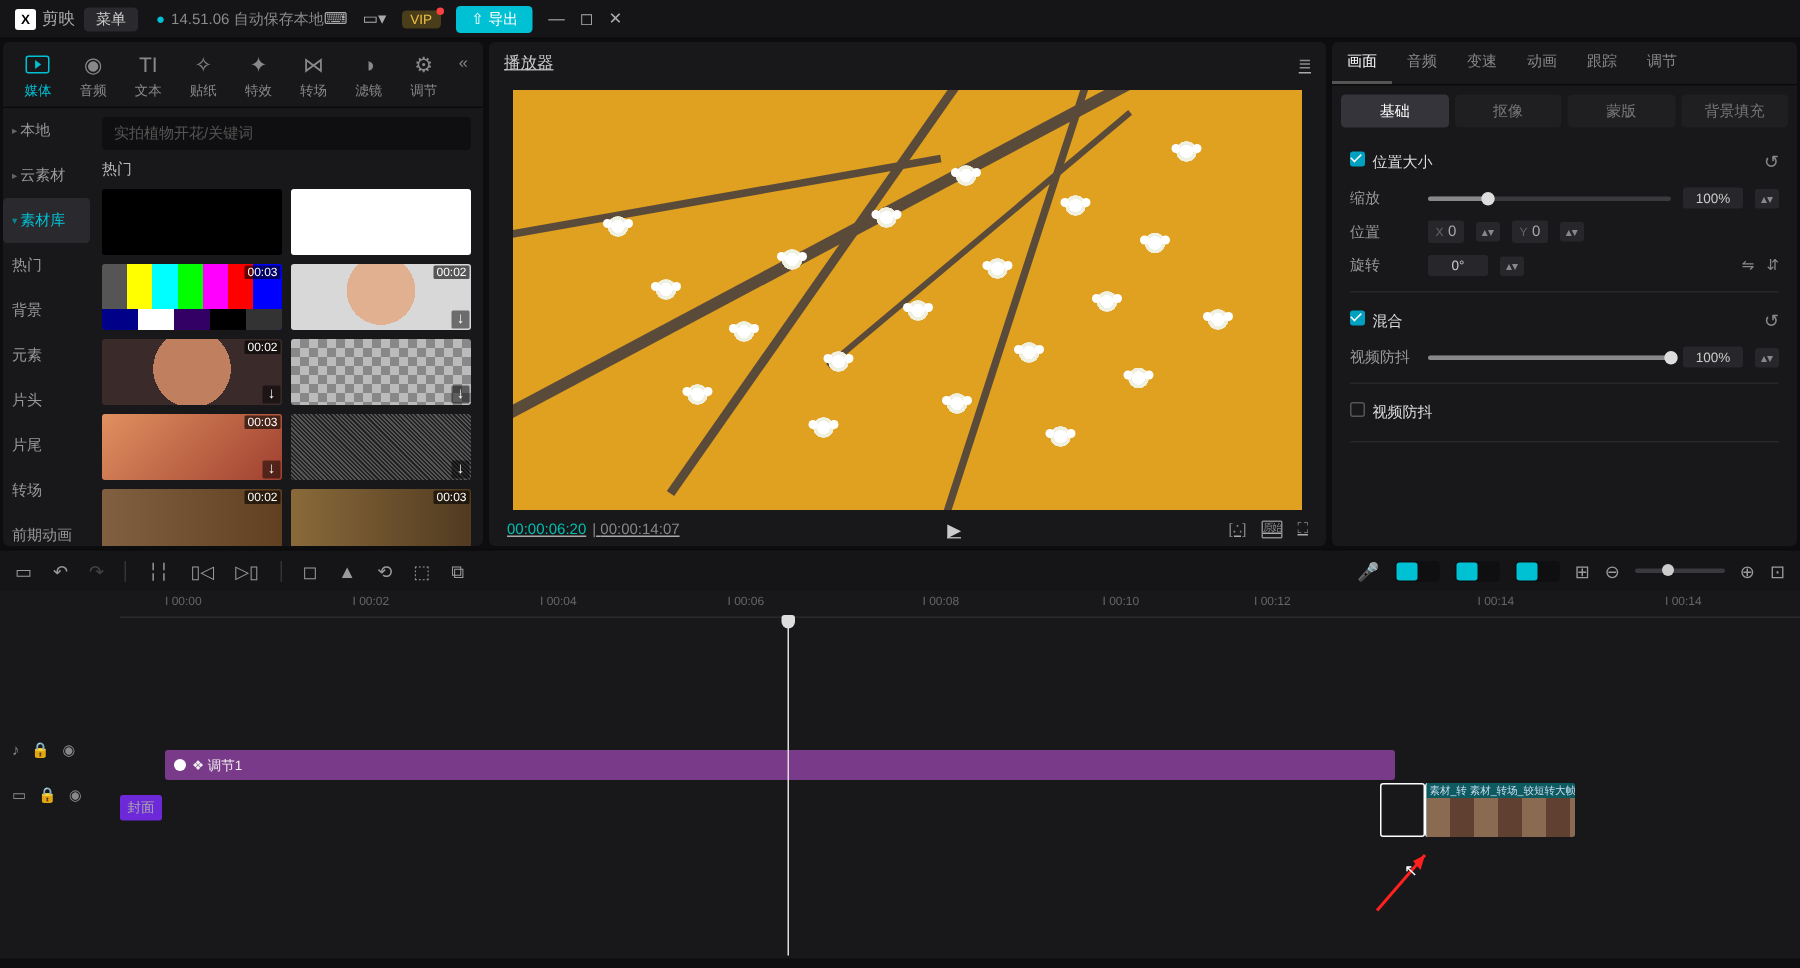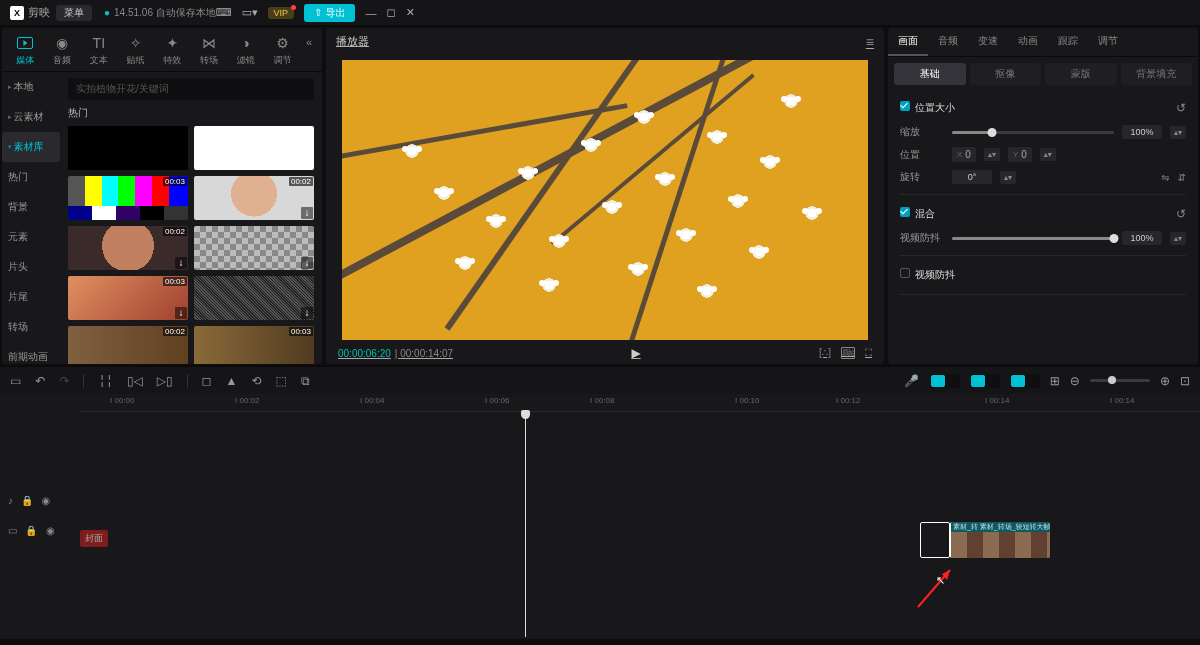--- a/index.html
+++ b/index.html
@@ -438,7 +438,7 @@
     <span class="tick" style="left:155px">I 00:02</span>
     <span class="tick" style="left:280px">I 00:04</span>
     <span class="tick" style="left:405px">I 00:06</span>
-    <span class="tick" style="left:510px">I 00:08</span>
+    <span class="tick" style="left:535px">I 00:08</span>
     <span class="tick" style="left:655px">I 00:10</span>
     <span class="tick" style="left:756px">I 00:12</span>
     <span class="tick" style="left:905px">I 00:14</span>

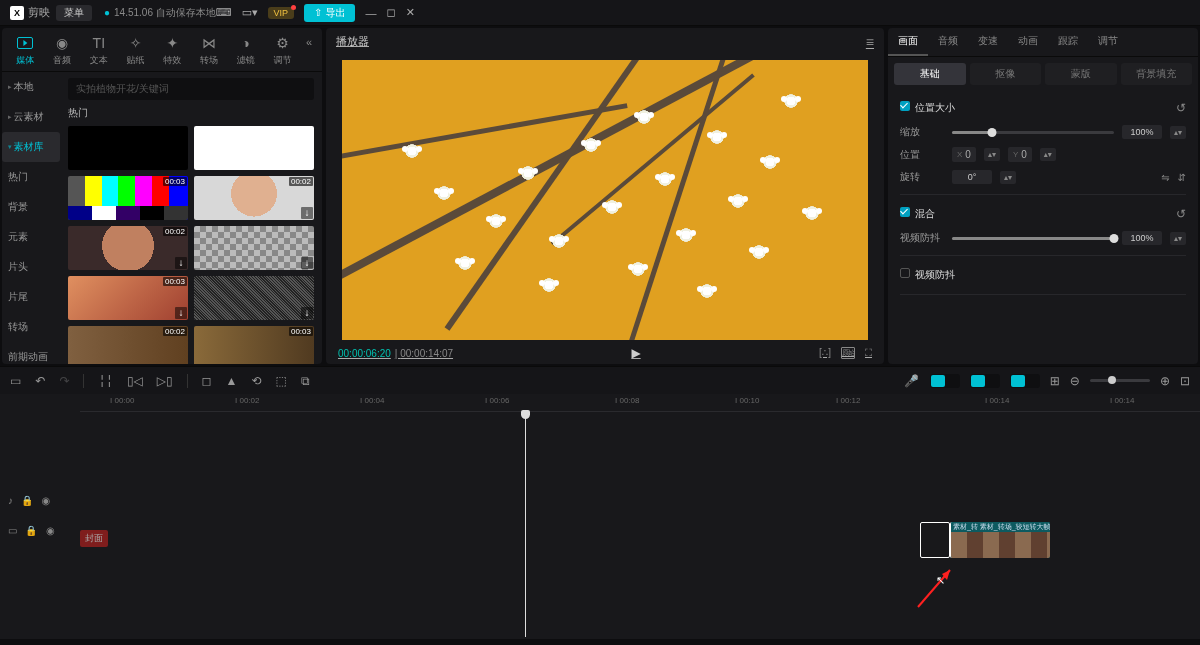--- a/index.html
+++ b/index.html
@@ -460,6 +460,9 @@
         </div>
     </div>
     <div class="track-area">
+      <div class="track track-adj">
+          <span>❖ 调节1</span>
+        </div>
       <div class="sel-box"></div>
       <div class="track-vid2">
         <div class="label2">素材_转  素材_转场_较短转大帧  00</div>

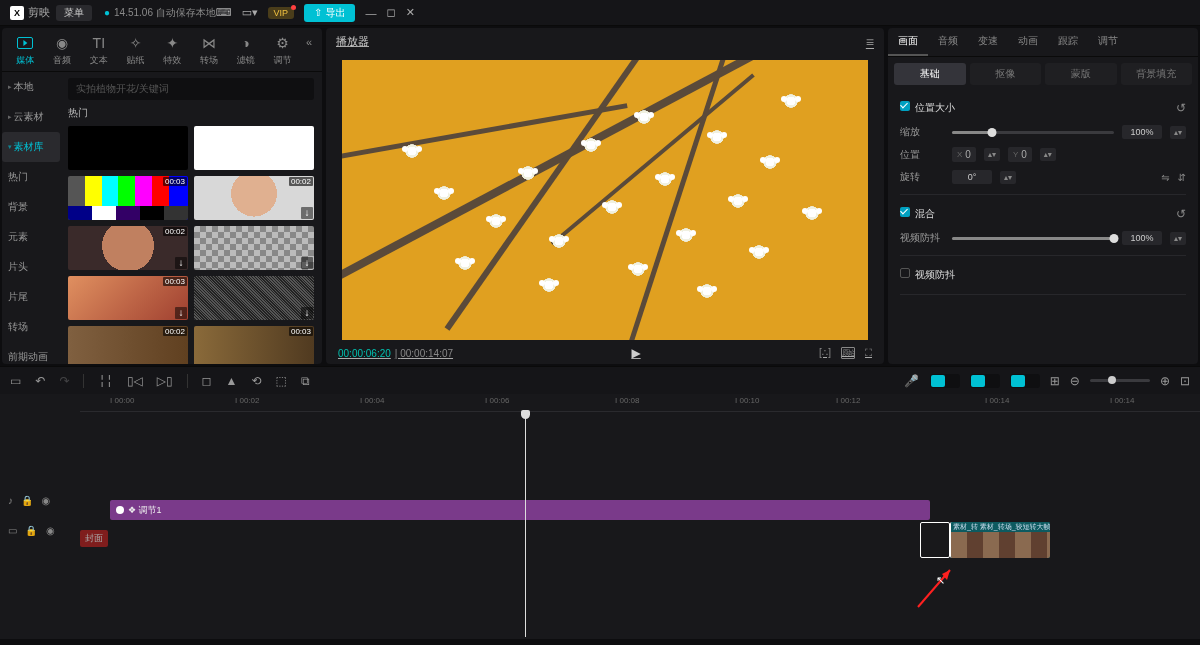--- a/index.html
+++ b/index.html
@@ -141,7 +141,7 @@
 .track-vid2{position:absolute;top:110px;left:870px;width:100px;height:36px;background:#106a70;border-radius:2px;overflow:hidden;border-left:1px solid #fff;}
 .track-vid2 .frames2{position:absolute;top:10px;left:0;right:0;bottom:0;background:repeating-linear-gradient(90deg,#8a6a50 0 16px,#604030 16px 32px);}
 .track-vid2 .label2{position:absolute;top:0;left:0;right:0;height:10px;background:#0d5a60;font-size:7px;color:#cde;padding:0 2px;white-space:nowrap;overflow:hidden;}
-.cover-tag{position:absolute;left:0px;top:118px;font-size:9px;color:#aaa;background:#7f1d1d;padding:2px 5px;border-radius:2px;}
+.cover-tag{position:absolute;left:0px;top:118px;font-size:9px;color:#aaa;background:#6d28d9;padding:2px 5px;border-radius:2px;}
 
 .sel-box{position:absolute;top:110px;left:840px;width:30px;height:36px;border:1.5px solid #fff;border-radius:2px;pointer-events:none;}
 

